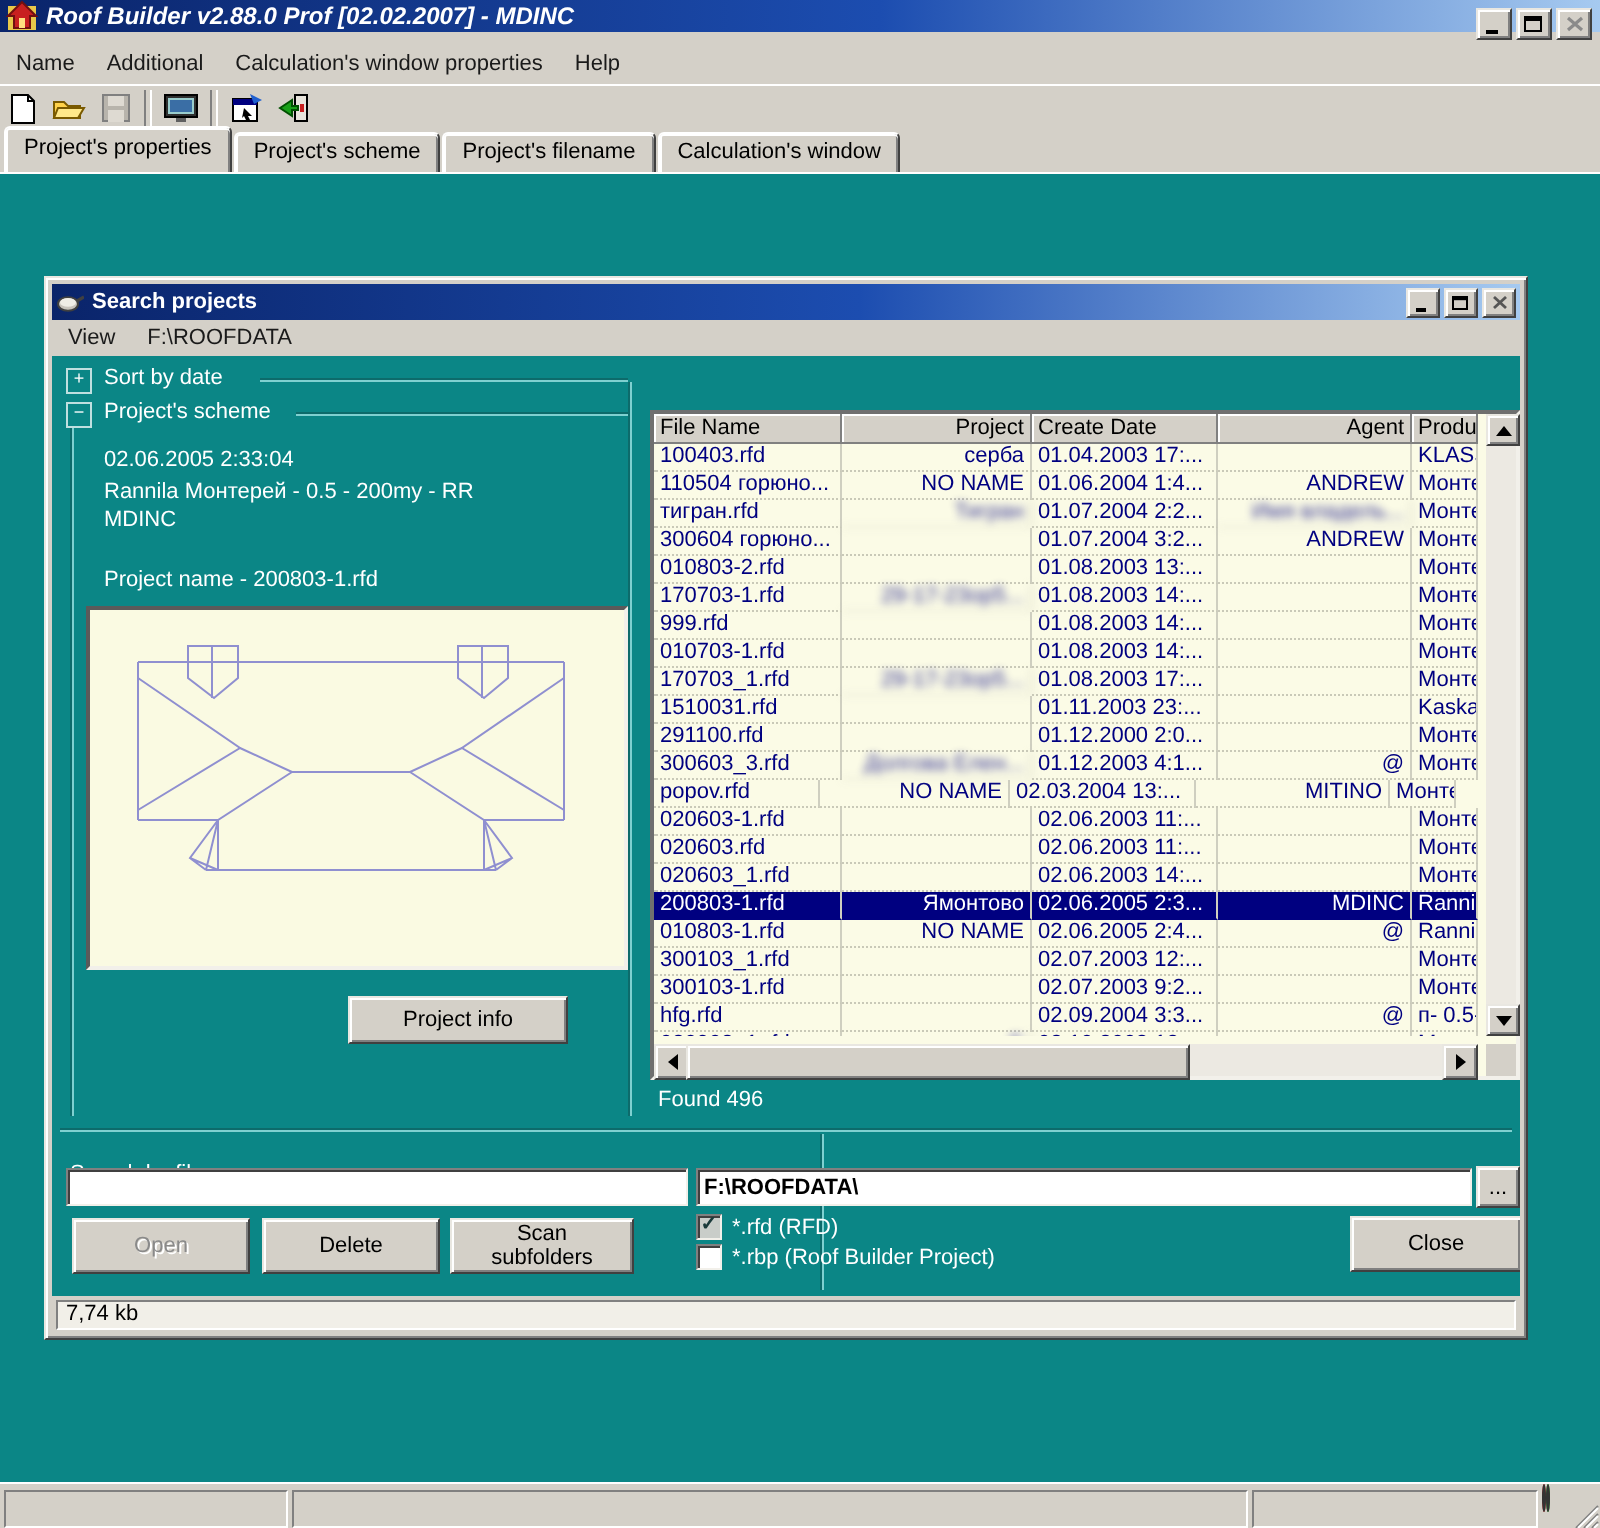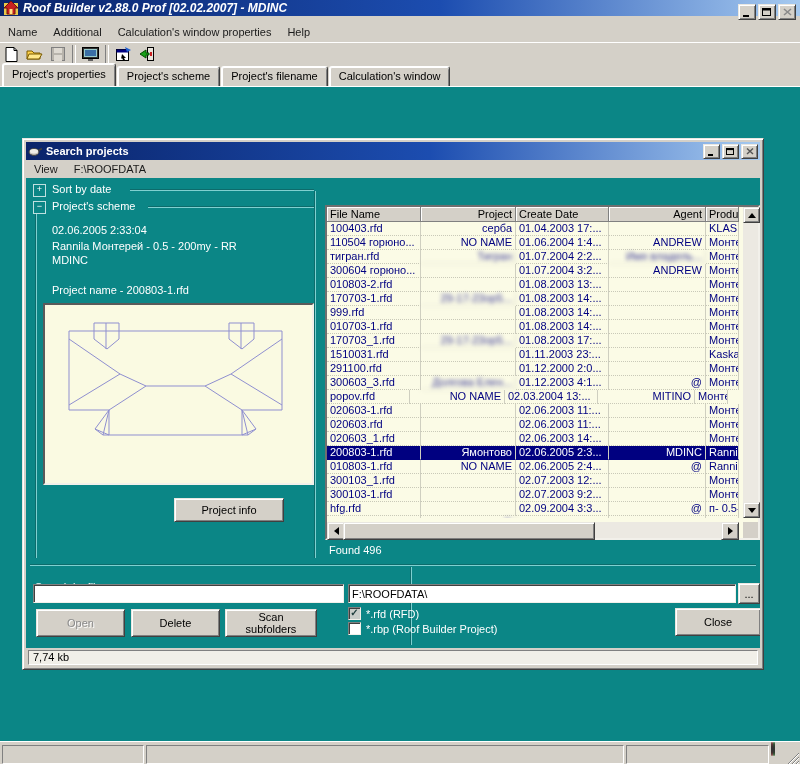--- a/index.html
+++ b/index.html
@@ -111,7 +111,7 @@
   .lab{position:absolute;color:#fff;}
   .field{position:absolute;background:#fff;border:1px solid;border-color:#808080 #f2f0ea #f2f0ea #808080;
     box-shadow:inset 1px 1px 0 #404040;font-family:"Liberation Sans",sans-serif;font-size:11px;
-    padding:0 3px;color:#000;outline:none;}
+    padding:0 3px;color:#000;outline:none;font-weight:bold;}
   .cbrow{position:absolute;display:flex;align-items:center;color:#fff;height:13px;}
   .cb{width:11px;height:11px;background:#fff;border:1px solid;border-color:#808080 #f2f0ea #f2f0ea #808080;
     box-shadow:inset 1px 1px 0 #404040;margin-right:5px;font-size:10px;line-height:10px;text-align:center;color:#1a3a3a;}

